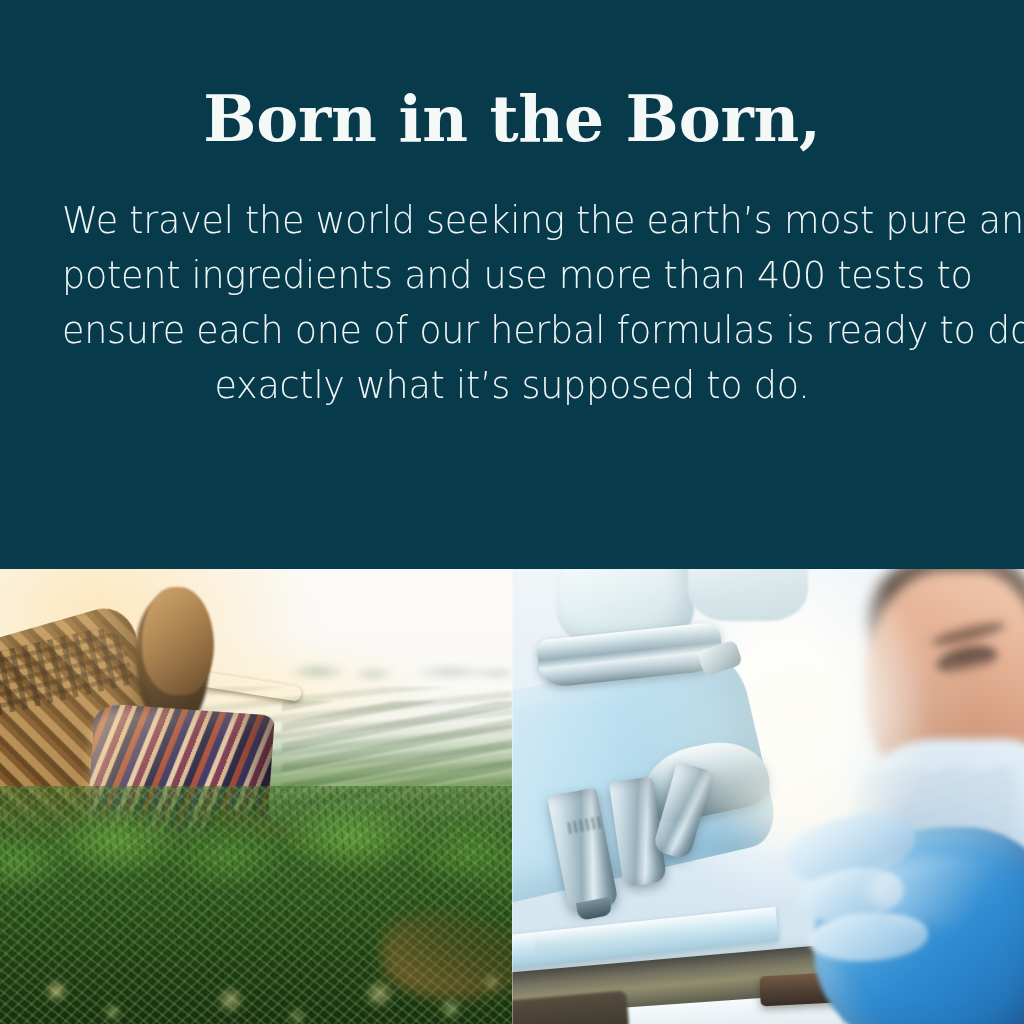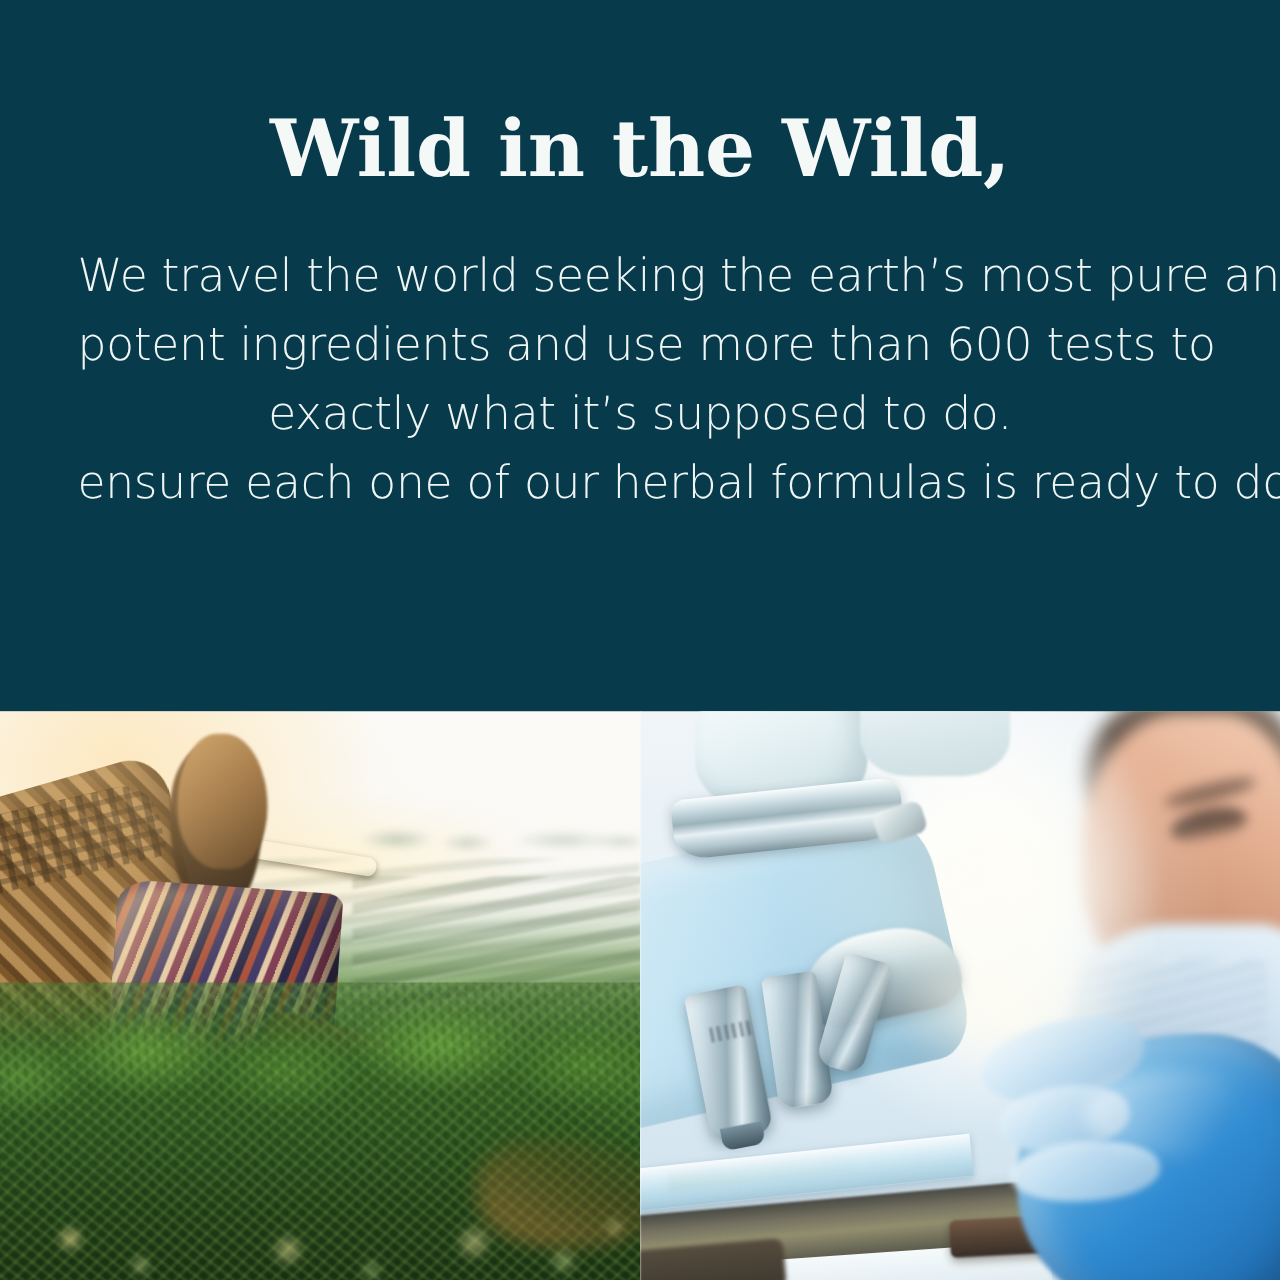--- a/index.html
+++ b/index.html
@@ -560,7 +560,7 @@
   <section id="text-panel">
 
     <h1 id="headline">
-      <span class="hl-line">Wild in the Wild,</span>
+      <span class="hl-line">Born in the Born,</span>
     </h1>
 
     <p id="subcopy">

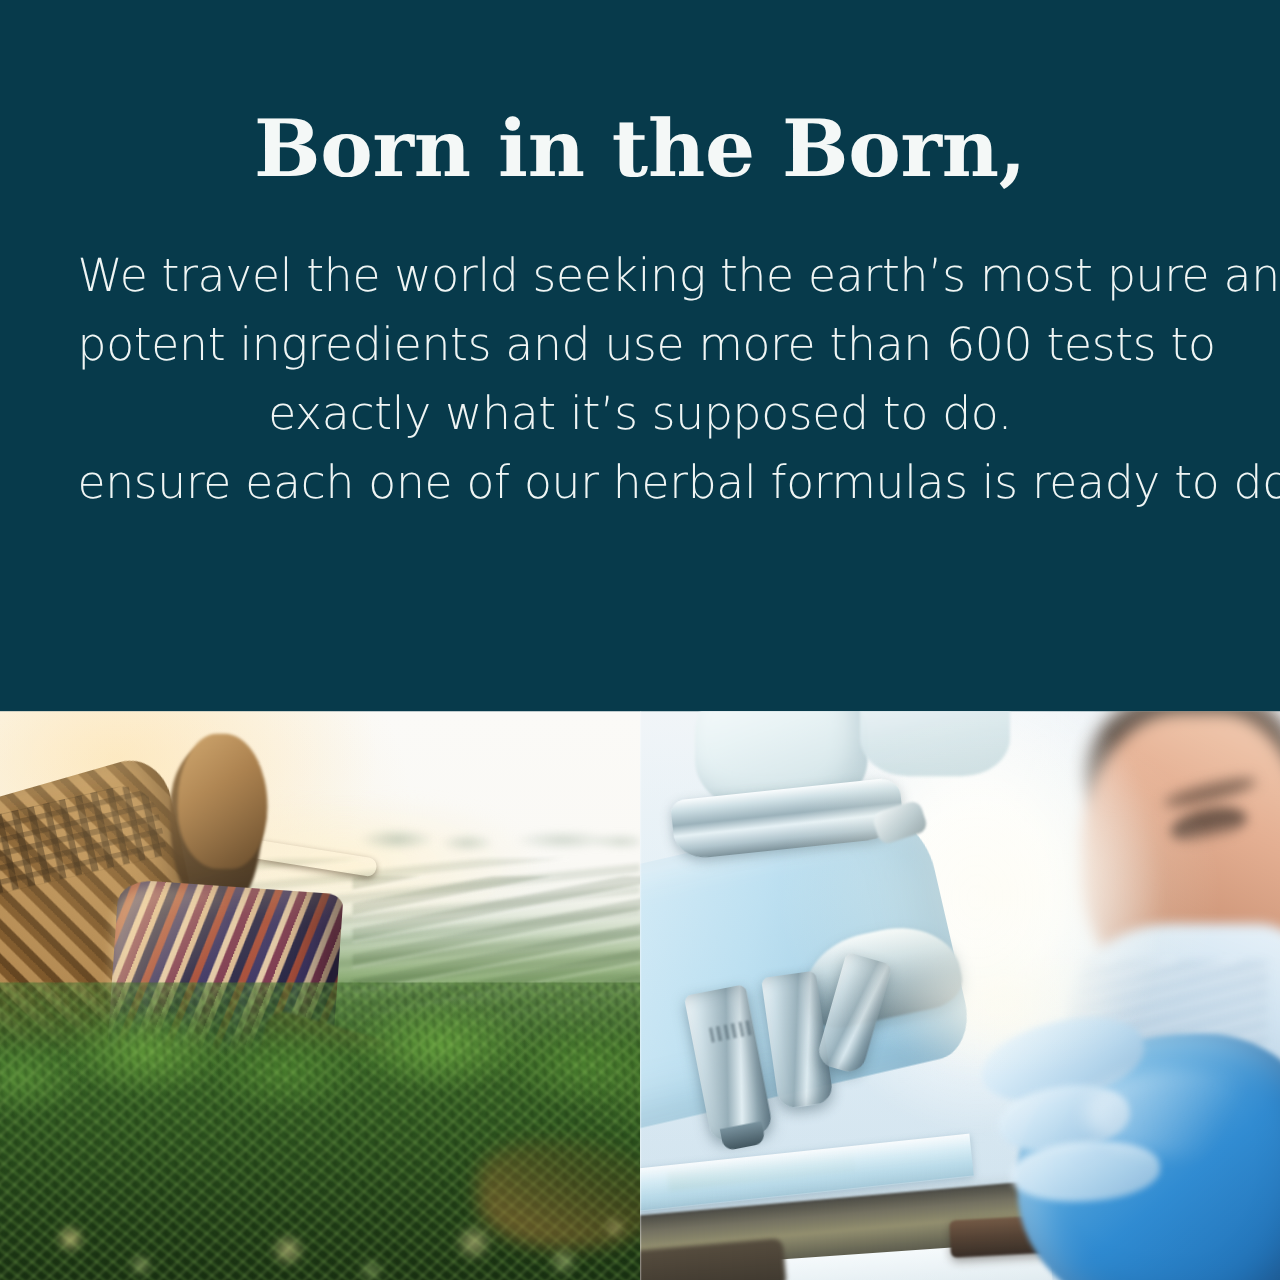--- a/index.html
+++ b/index.html
@@ -565,7 +565,7 @@
 
     <p id="subcopy">
       <span class="sc-line">We travel the world seeking the earth’s most pure and</span>
-      <span class="sc-line">potent ingredients and use more than 600 tests to</span>
+      <span class="sc-line">potent ingredients and use more than 400 tests to</span>
       <span class="sc-line">exactly what it’s supposed to do.</span>
       <span class="sc-line">ensure each one of our herbal formulas is ready to do</span>
     </p>

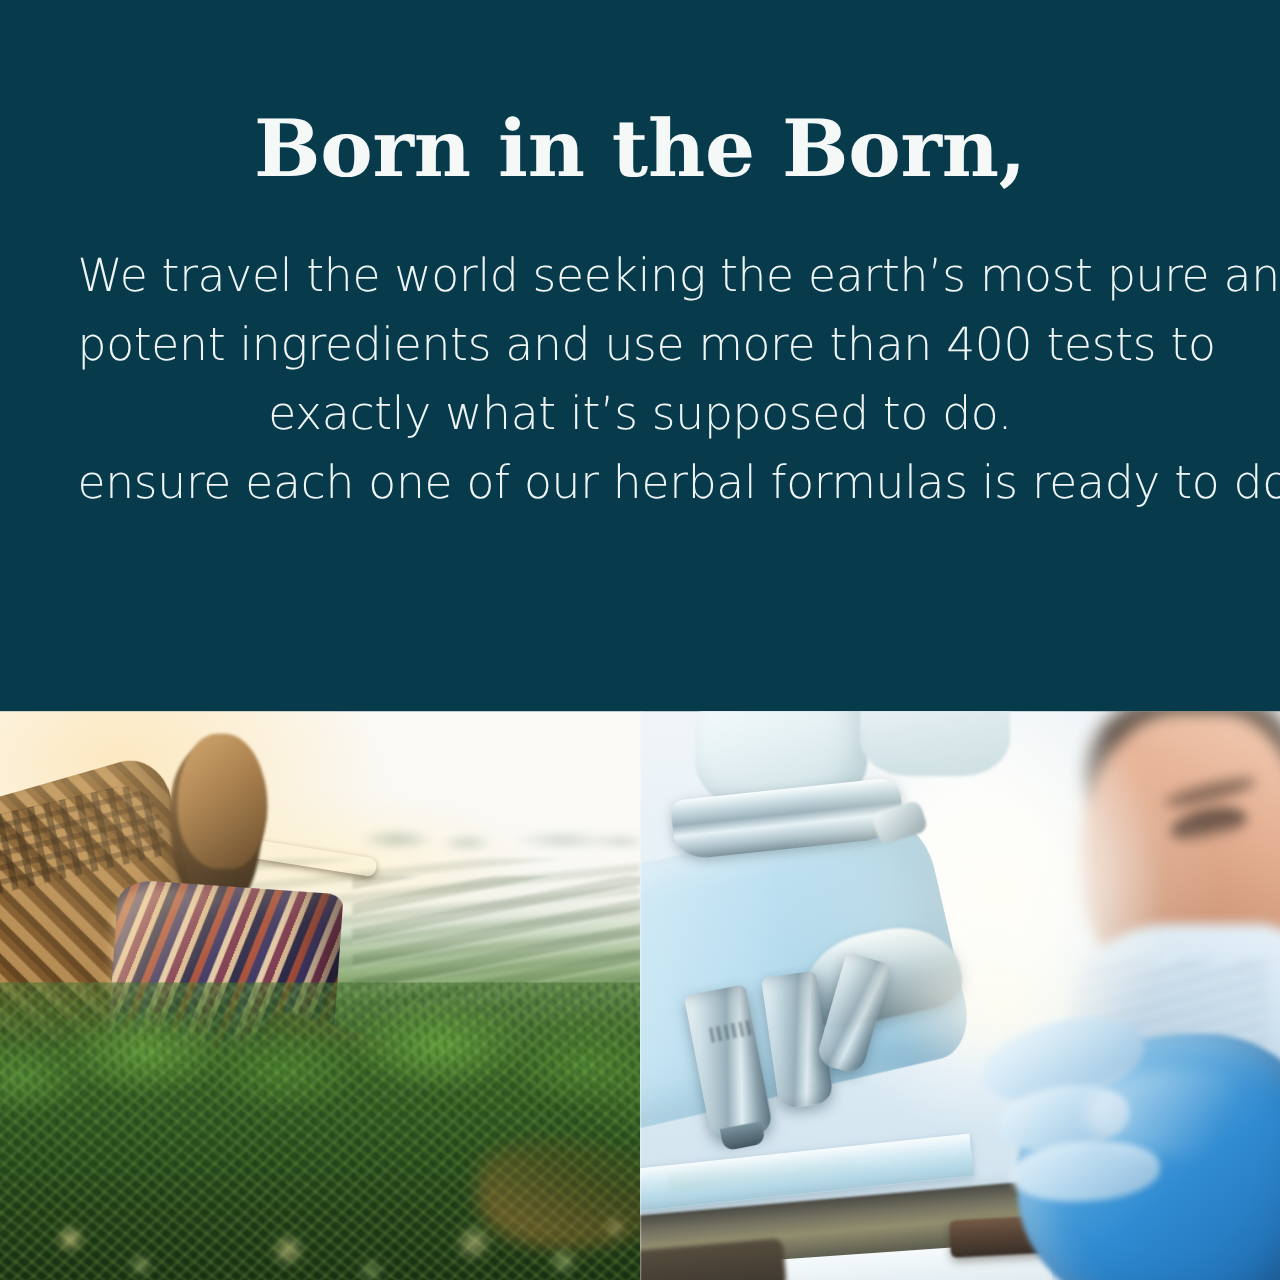--- a/index.html
+++ b/index.html
@@ -566,8 +566,8 @@
     <p id="subcopy">
       <span class="sc-line">We travel the world seeking the earth’s most pure and</span>
       <span class="sc-line">potent ingredients and use more than 400 tests to</span>
+      <span class="sc-line">ensure each one of our herbal formulas is ready to do</span>
       <span class="sc-line">exactly what it’s supposed to do.</span>
-      <span class="sc-line">ensure each one of our herbal formulas is ready to do</span>
     </p>
 
   </section>

